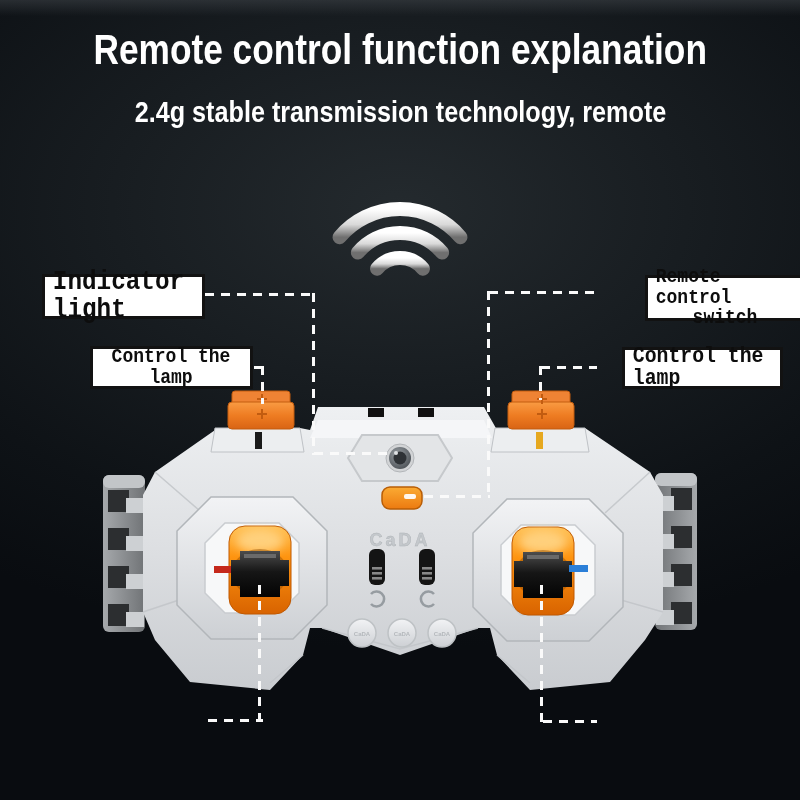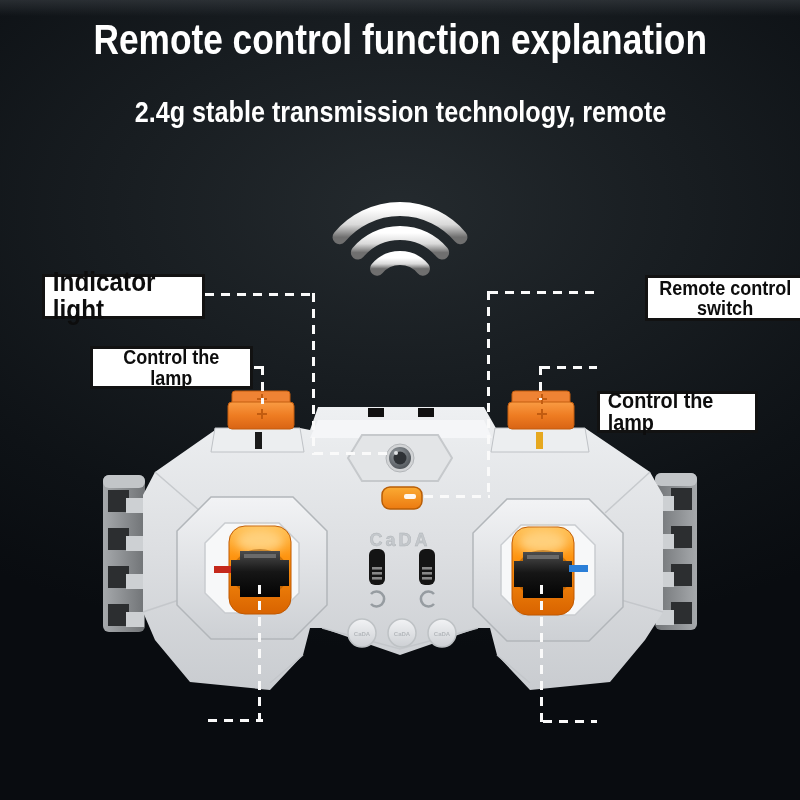--- a/index.html
+++ b/index.html
@@ -11,7 +11,7 @@
       radial-gradient(90% 55% at 50% 26%, #242a2e 0%, #181d21 40%, #0e1216 75%, #090c10 100%);
   }
   .hdr-title{
-    position:absolute;left:0;top:16px;width:800px;text-align:center;
+    position:absolute;left:0;top:26px;width:800px;text-align:center;
     color:#fff;font-weight:700;font-size:42px;white-space:nowrap;
   }
   .hdr-sub{

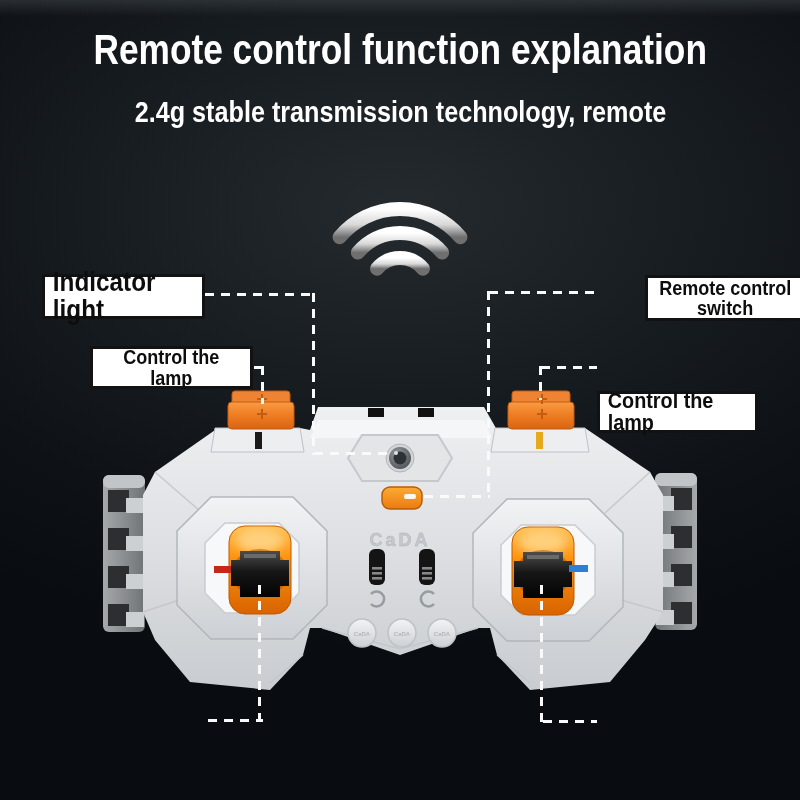--- a/index.html
+++ b/index.html
@@ -24,7 +24,7 @@
   .callout{
     position:absolute;background:#ffffff;border:3px solid #121212;
     display:flex;align-items:center;justify-content:center;flex-direction:column;
-    color:#0d0d0d;font-weight:700;box-sizing:border-box;line-height:1.02;
+    color:#0d0d0d;font-weight:700;box-sizing:border-box;line-height:1.02;font-family:Liberation Mono, monospace;
   }
   .fs27{font-size:27px;} .fs22{font-size:22px;} .fs20{font-size:20px;margin-left:48px;}
   

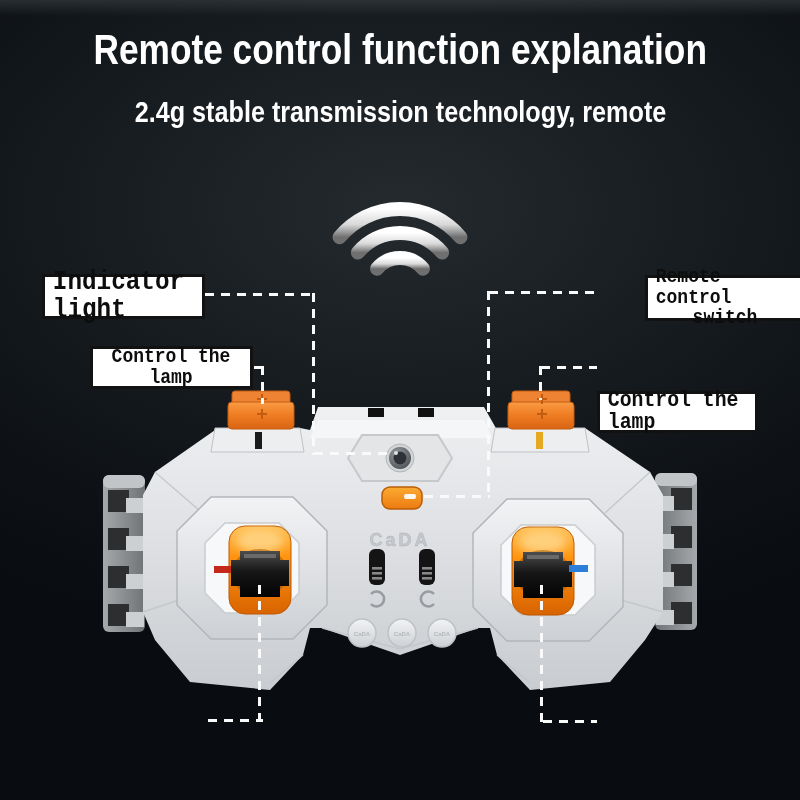--- a/index.html
+++ b/index.html
@@ -293,7 +293,7 @@
     <span class="cond2">switch</span>
   </div>
 
-  <div class="callout fs22" style="left:597px;top:347px;width:161px;height:42px;margin-top:44px;">
+  <div class="callout fs22" style="left:622px;top:347px;width:161px;height:42px;">
     <span class="cond2">Control the lamp</span>
   </div>
 

